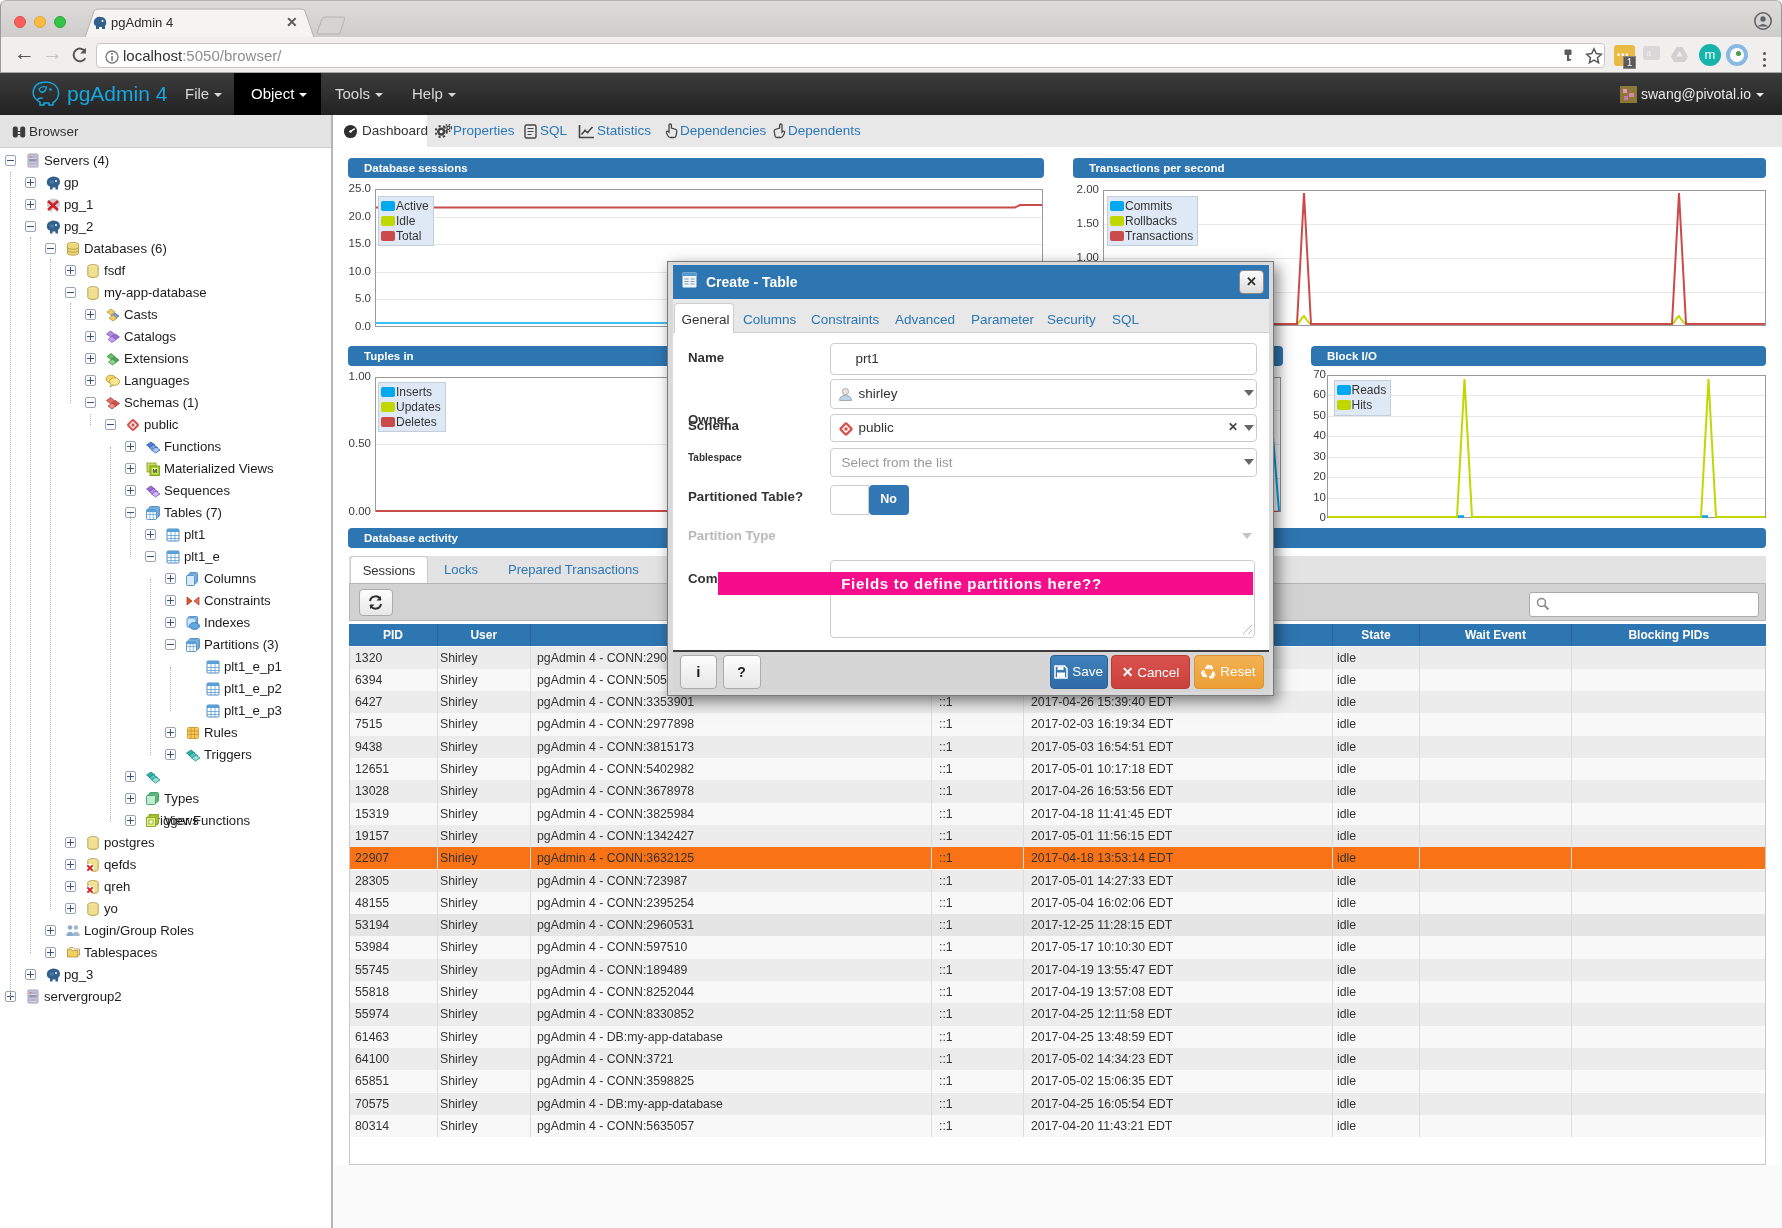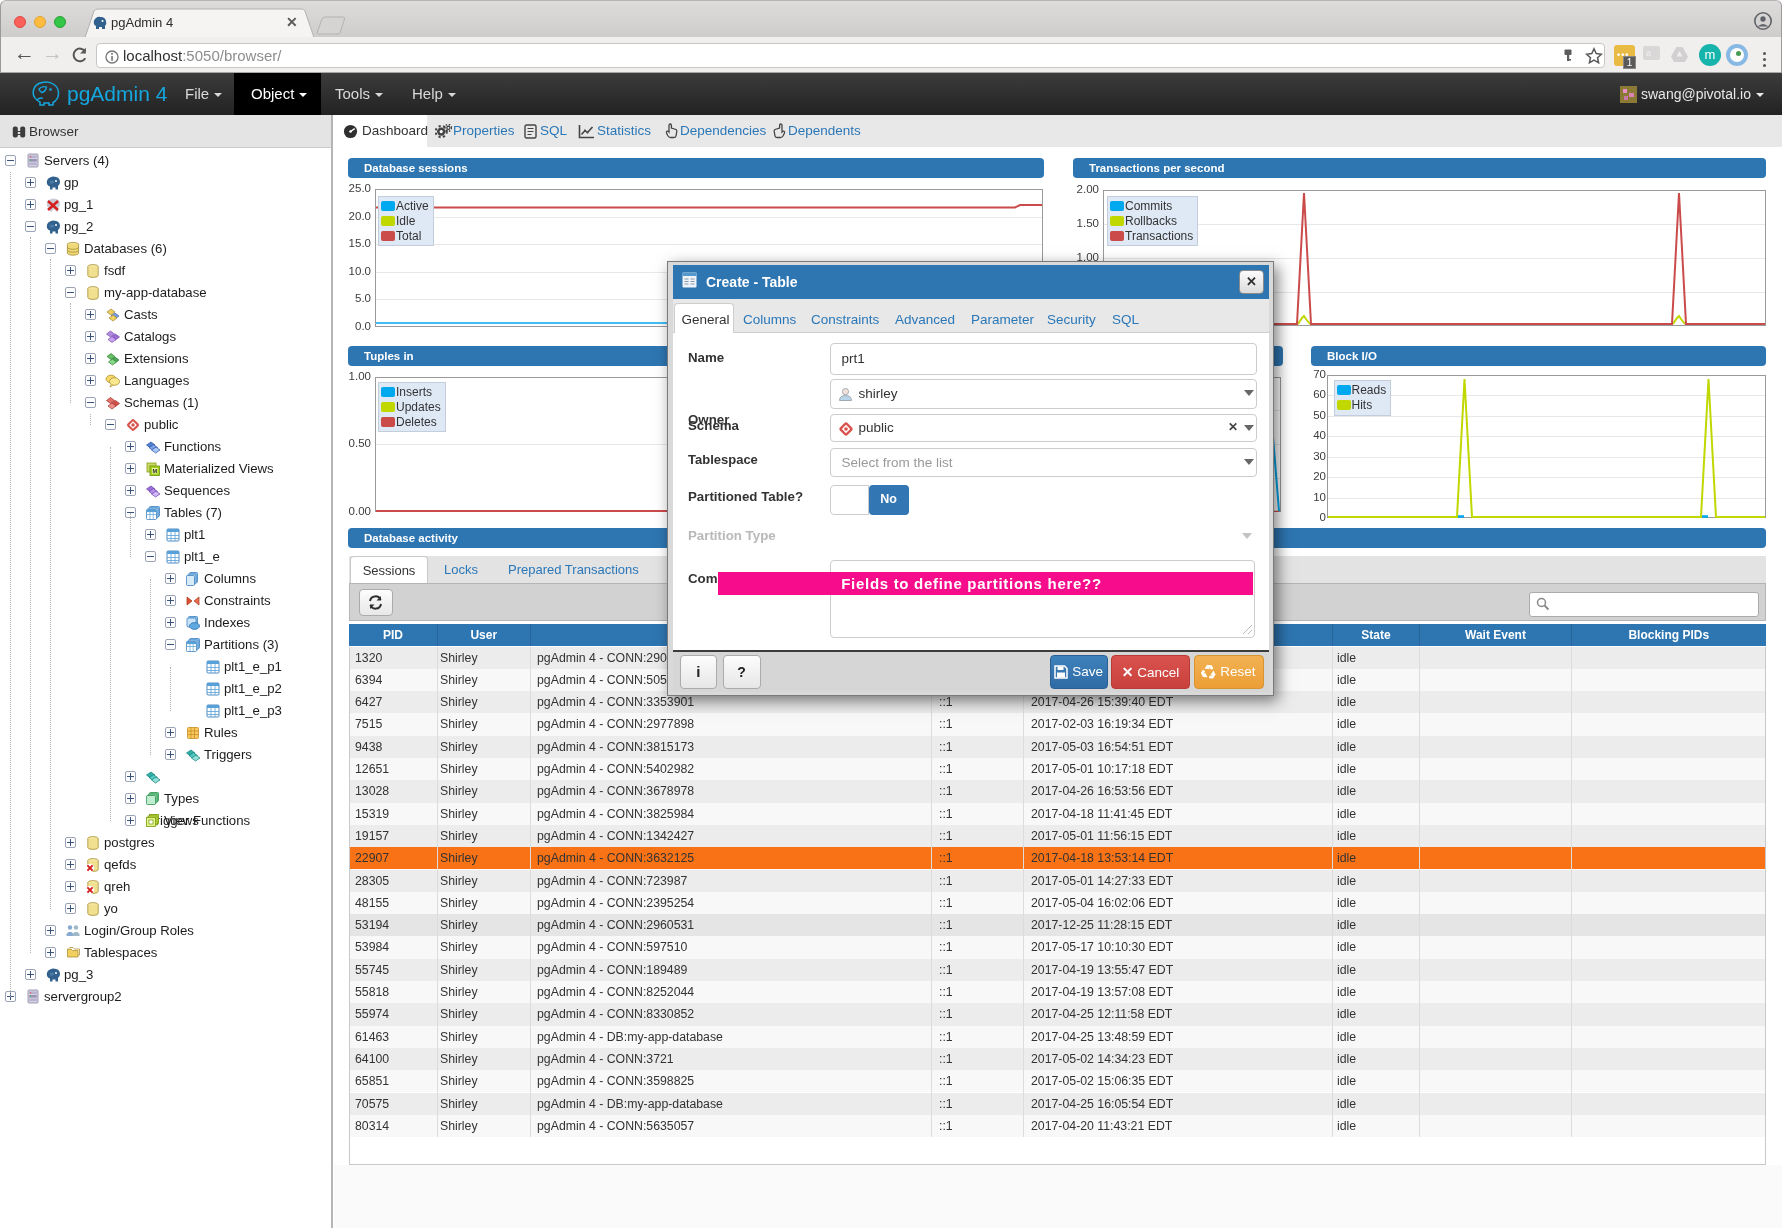--- a/index.html
+++ b/index.html
@@ -884,7 +884,7 @@
     <div class="abs" style="left:20px;top:266px;font-size:13.3px;font-weight:bold;color:#b9b9b9;white-space:nowrap;">Partition Type</div>
     <div class="abs" style="left:20px;top:309px;font-size:13.3px;font-weight:bold;color:#333;white-space:nowrap;">Comment</div>
     <div class="abs" style="left:161.5px;top:80.5px;width:427px;height:32.5px;background:#fff;border:1px solid #ccc;border-radius:4px;">
-      <span class="abs" style="left:11px;top:7px;font-size:13.5px;color:#333;">prt1</span>
+      <span class="abs" style="left:25px;top:7px;font-size:13.5px;color:#333;">prt1</span>
     </div>
     <div class="abs" style="left:161.5px;top:117px;width:427px;height:29.5px;background:#fff;border:1px solid #ccc;border-radius:4px;">
       <svg style="left:6px;top:6px;" width="17" height="17" viewBox="0 0 17 17">

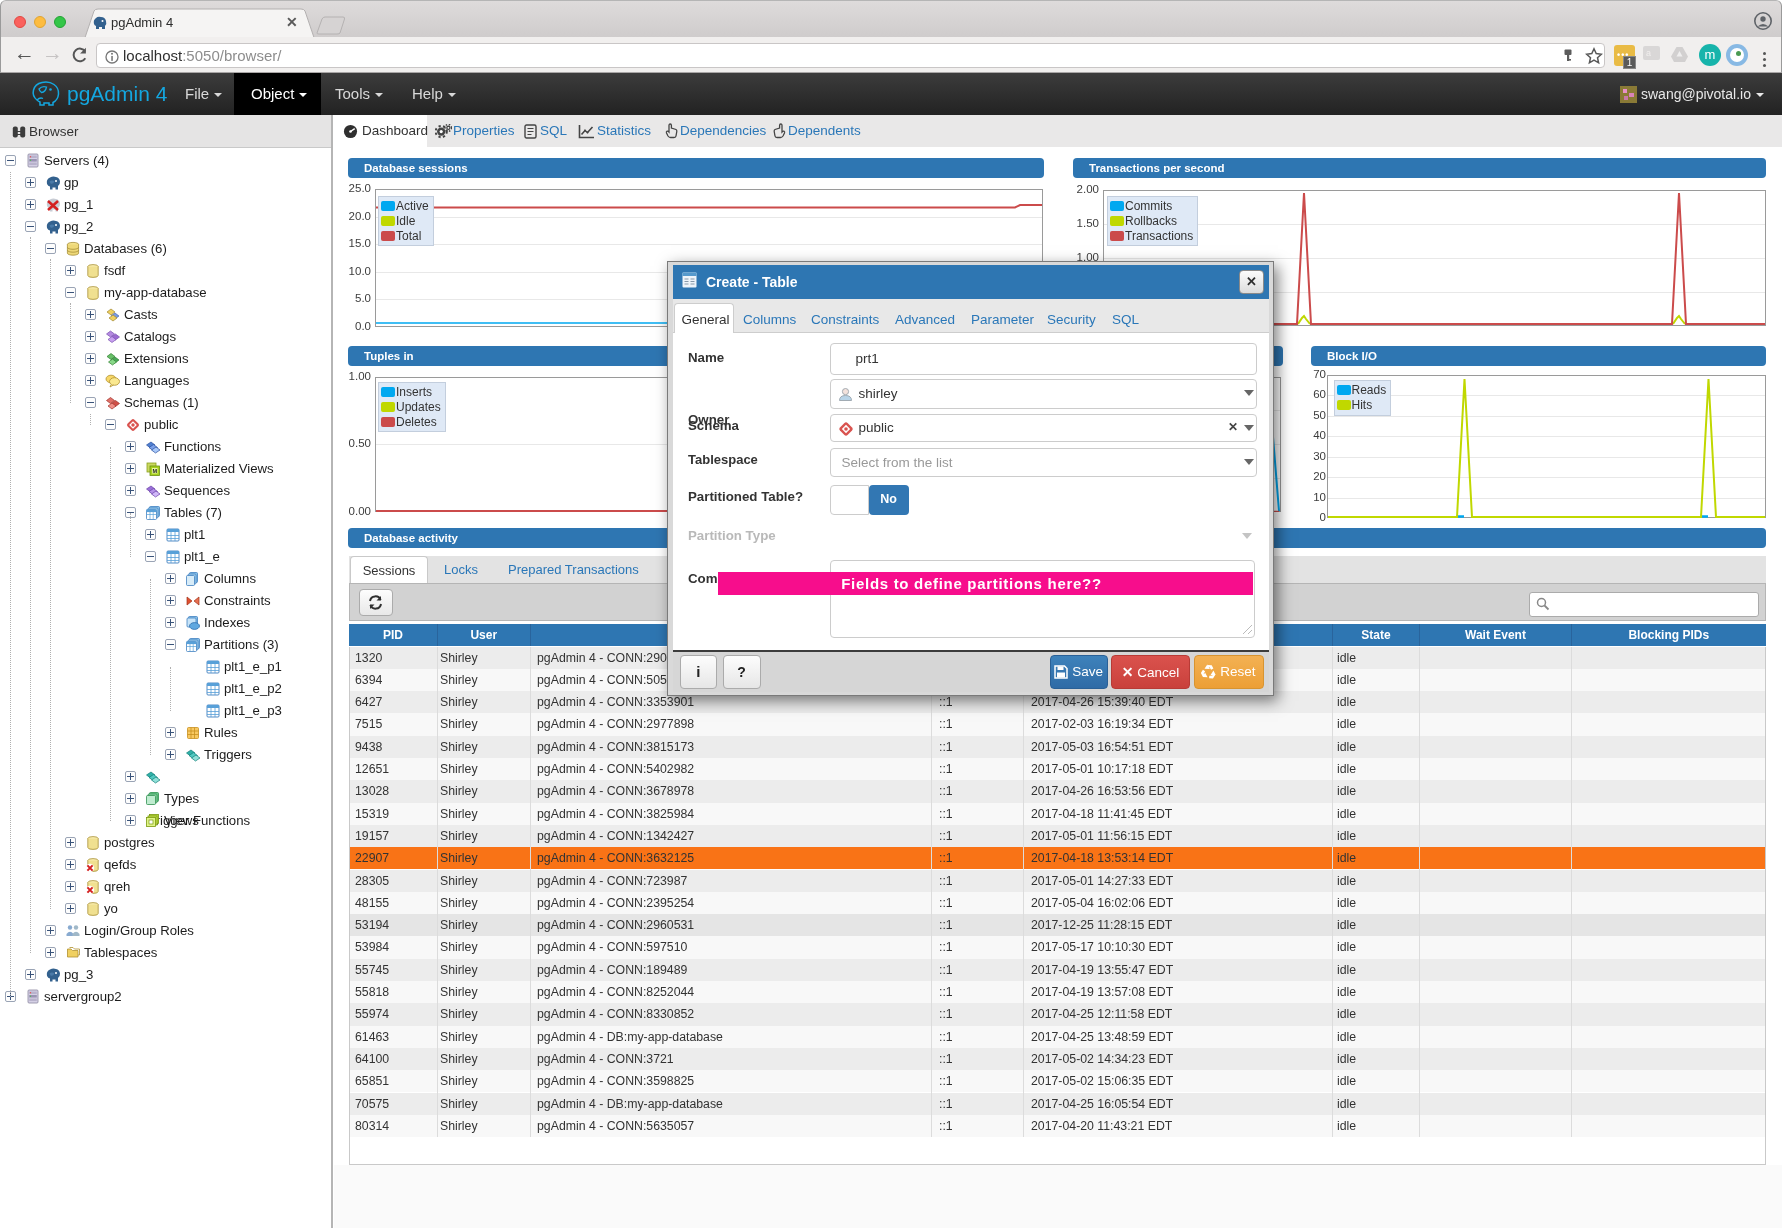--- a/index.html
+++ b/index.html
@@ -879,7 +879,7 @@
     <div class="abs" style="left:20px;top:87.5px;font-size:13.3px;font-weight:bold;color:#333;white-space:nowrap;">Name</div>
     <div class="abs" style="left:20px;top:122px;font-size:13.3px;font-weight:bold;color:#333;white-space:nowrap;margin-top:28px;">Owner</div>
     <div class="abs" style="left:20px;top:156px;font-size:13.3px;font-weight:bold;color:#333;white-space:nowrap;">Schema</div>
-    <div class="abs" style="left:20px;top:190px;font-size:13px;font-weight:bold;color:#333;white-space:nowrap;">Tablespace</div>
+    <div class="abs" style="left:20px;top:190px;font-size:10px;font-weight:bold;color:#333;white-space:nowrap;">Tablespace</div>
     <div class="abs" style="left:20px;top:227px;font-size:13.3px;font-weight:bold;color:#333;white-space:nowrap;">Partitioned Table?</div>
     <div class="abs" style="left:20px;top:266px;font-size:13.3px;font-weight:bold;color:#b9b9b9;white-space:nowrap;">Partition Type</div>
     <div class="abs" style="left:20px;top:309px;font-size:13.3px;font-weight:bold;color:#333;white-space:nowrap;">Comment</div>

